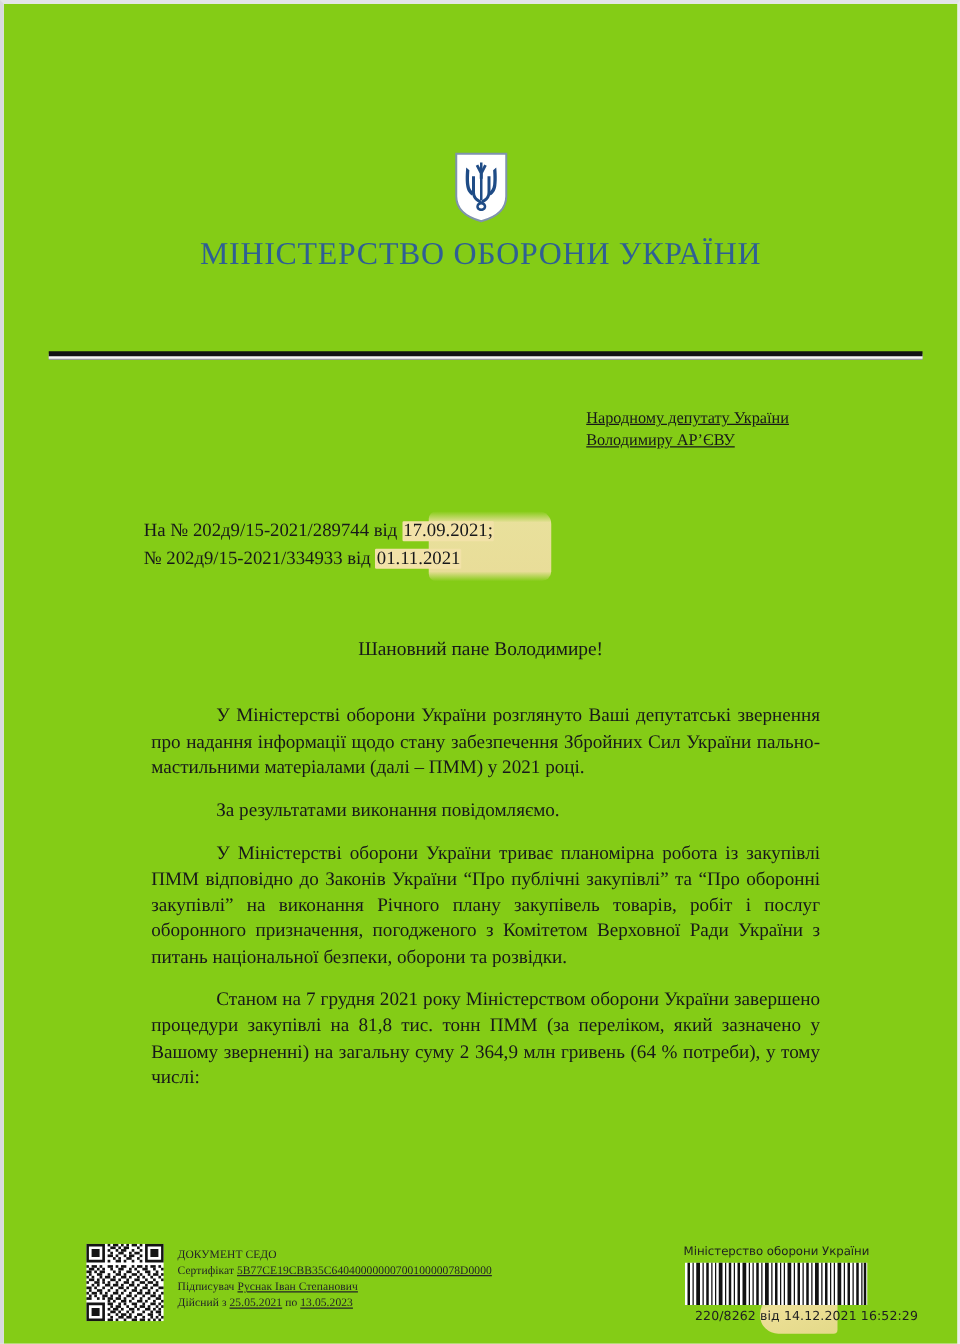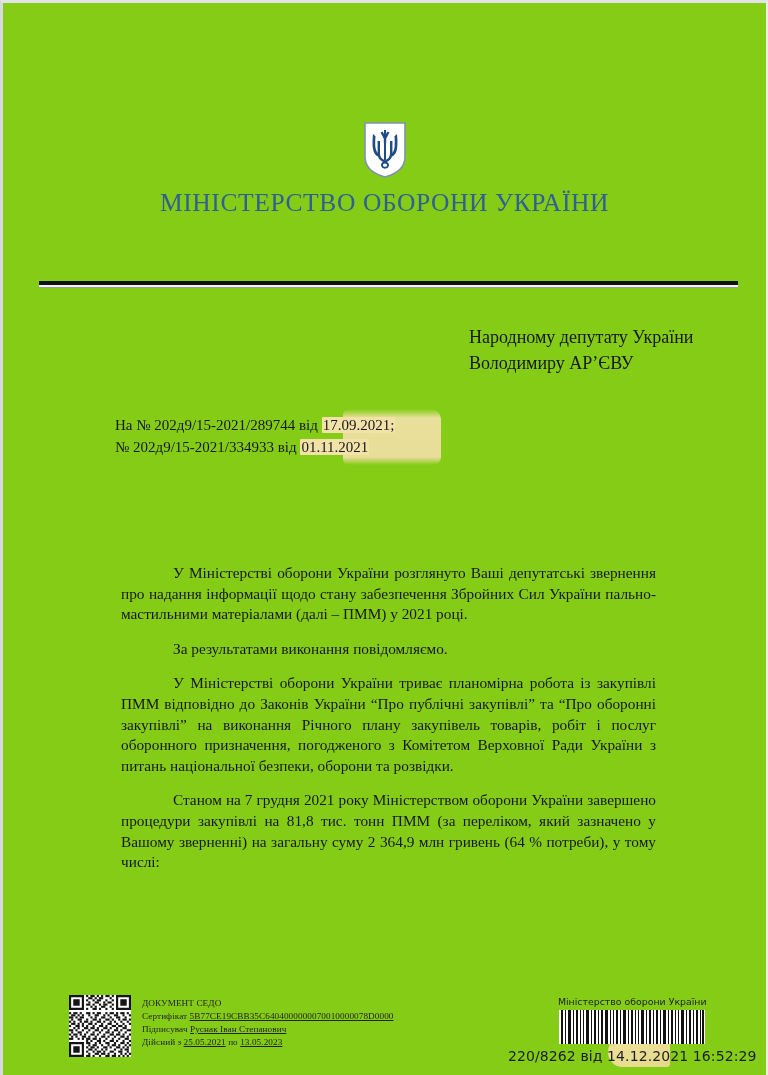--- a/index.html
+++ b/index.html
@@ -79,9 +79,10 @@
     left: 466px;
     top: 322px;
     width: 280px;
-    font-size: 18px;
+    font-size: 13px;
     line-height: 1.42;
     color: #17181a;
+    text-decoration: underline;
   }
   .addressee span { display: block; white-space: nowrap; }
 

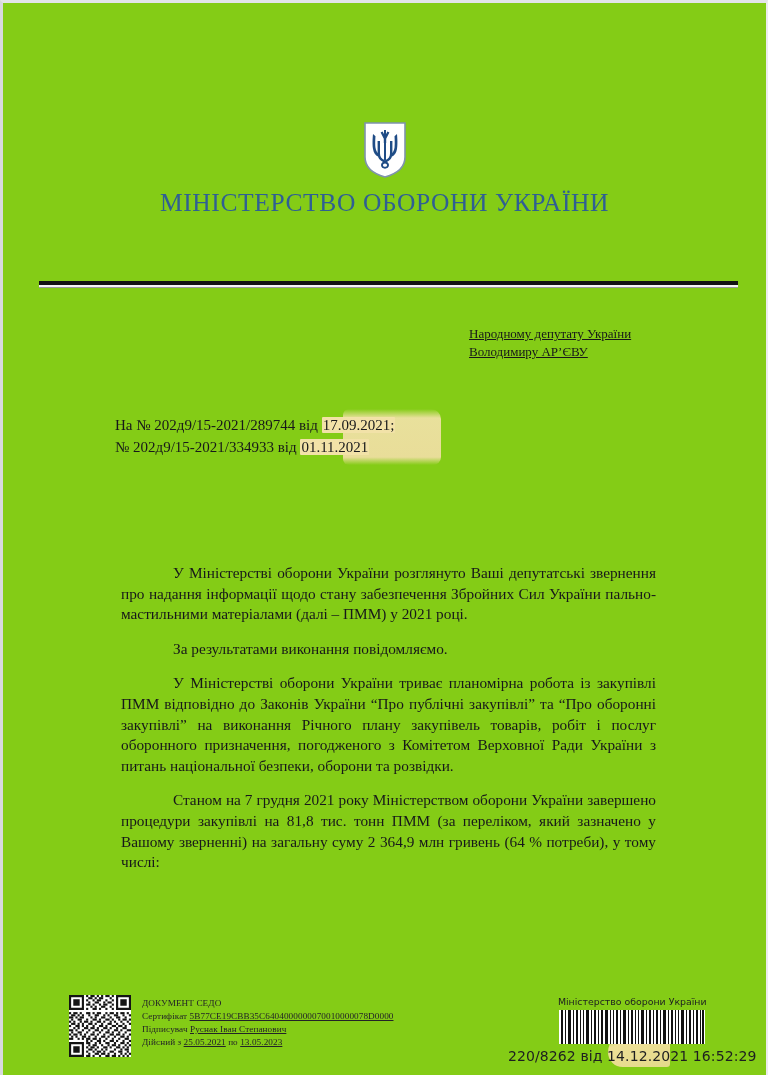--- a/index.html
+++ b/index.html
@@ -248,6 +248,7 @@
       </span>
     </div>
 
+    <div class="salutation">Шановний пане Володимире!</div>
 
     <div class="body-text">
       <p>У Міністерстві оборони України розглянуто Ваші депутатські звернення про надання інформації щодо стану забезпечення Збройних Сил України пально-мастильними матеріалами (далі – ПММ) у 2021 році.</p>

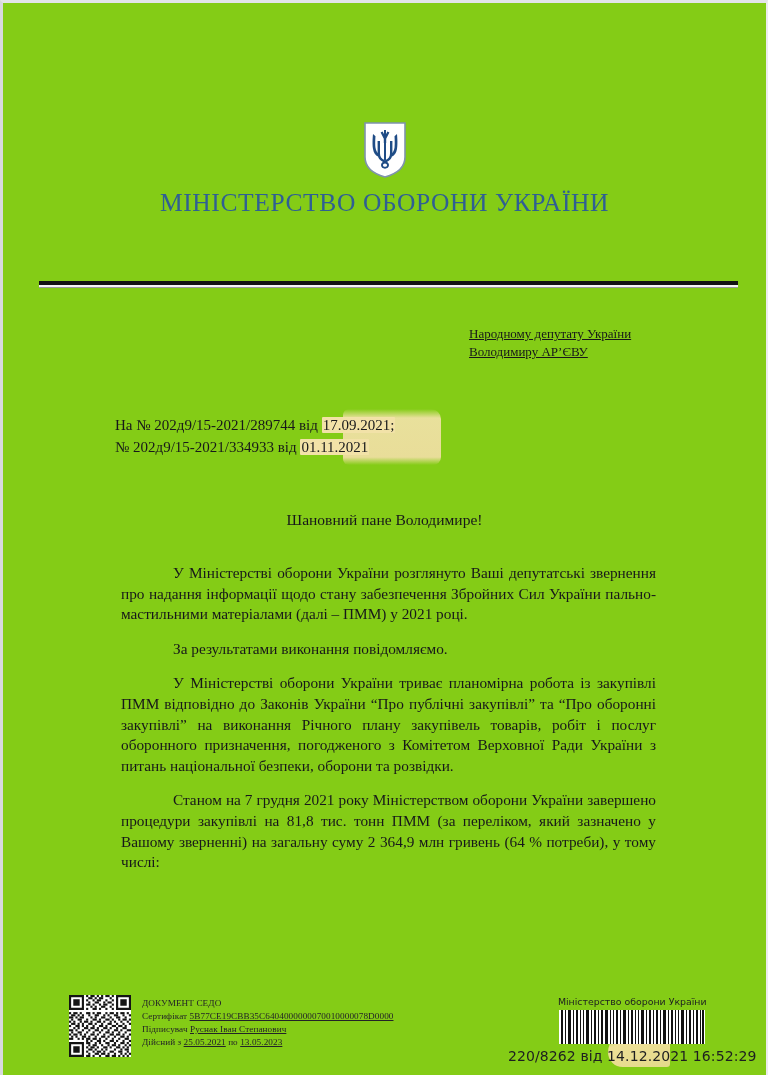--- a/index.html
+++ b/index.html
@@ -187,11 +187,12 @@
   .barcode-caption-bottom {
     position: relative;
     font-family: "DejaVu Sans", "Liberation Sans", sans-serif;
-    font-size: 14px;
+    font-size: 10px;
     color: #1d1e20;
     margin-top: 4px;
     white-space: nowrap;
     letter-spacing: 0.1px;
+    margin-left: 48px;
   }
   .hl-band2 {
     position: absolute;

